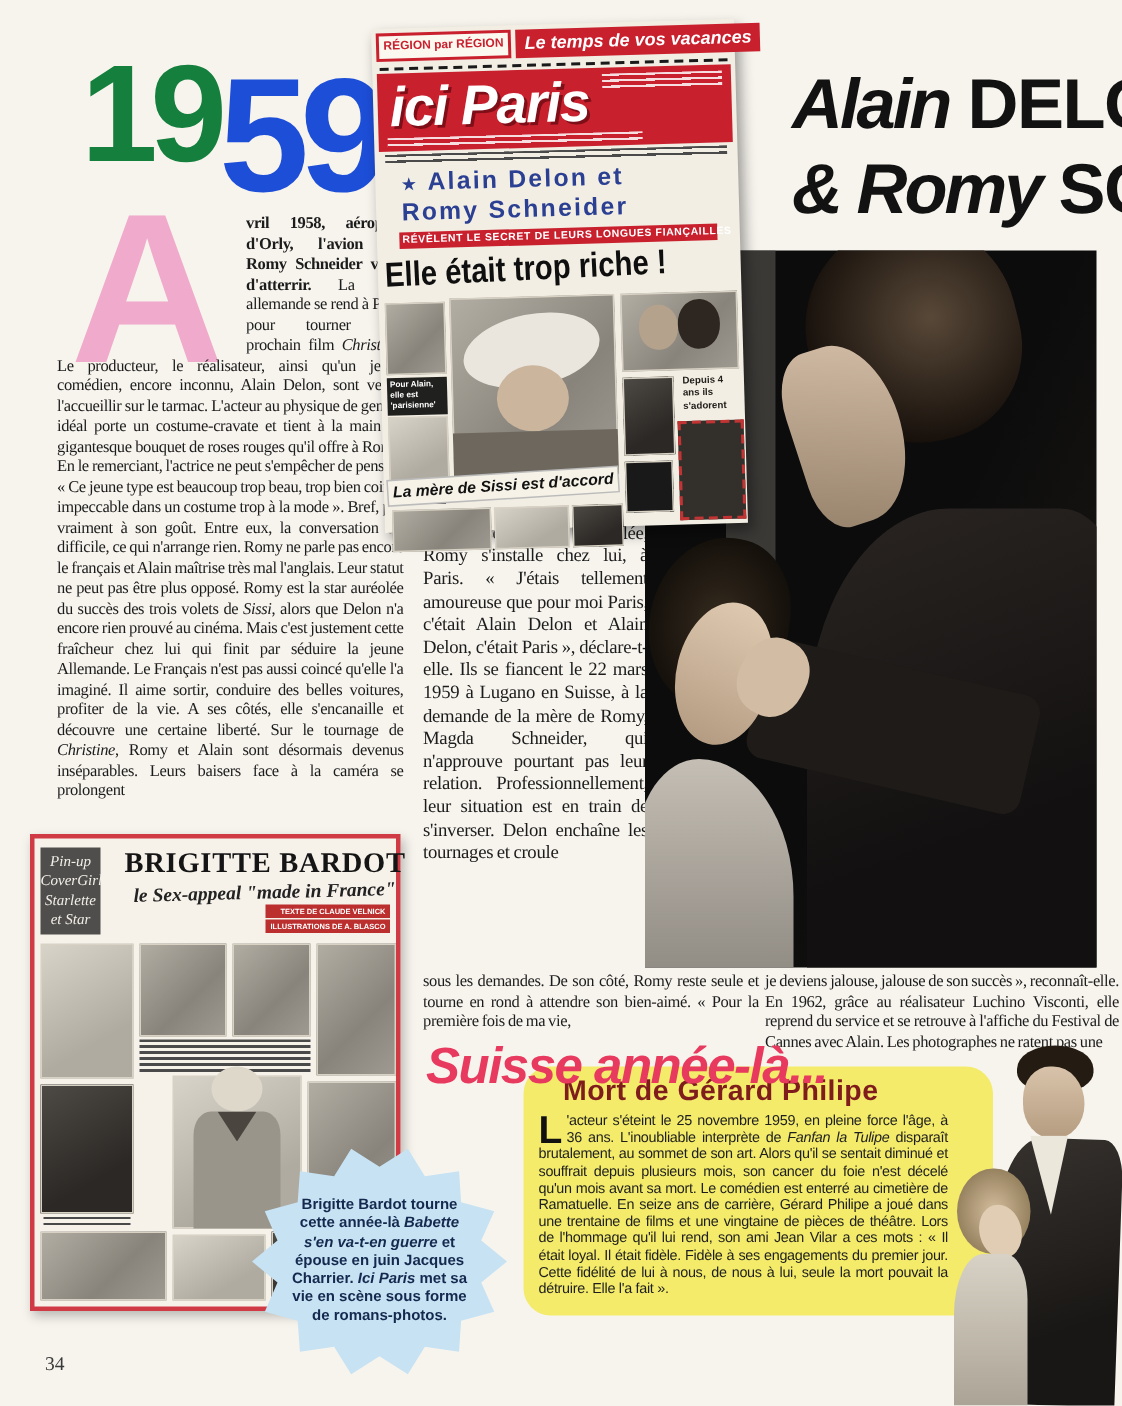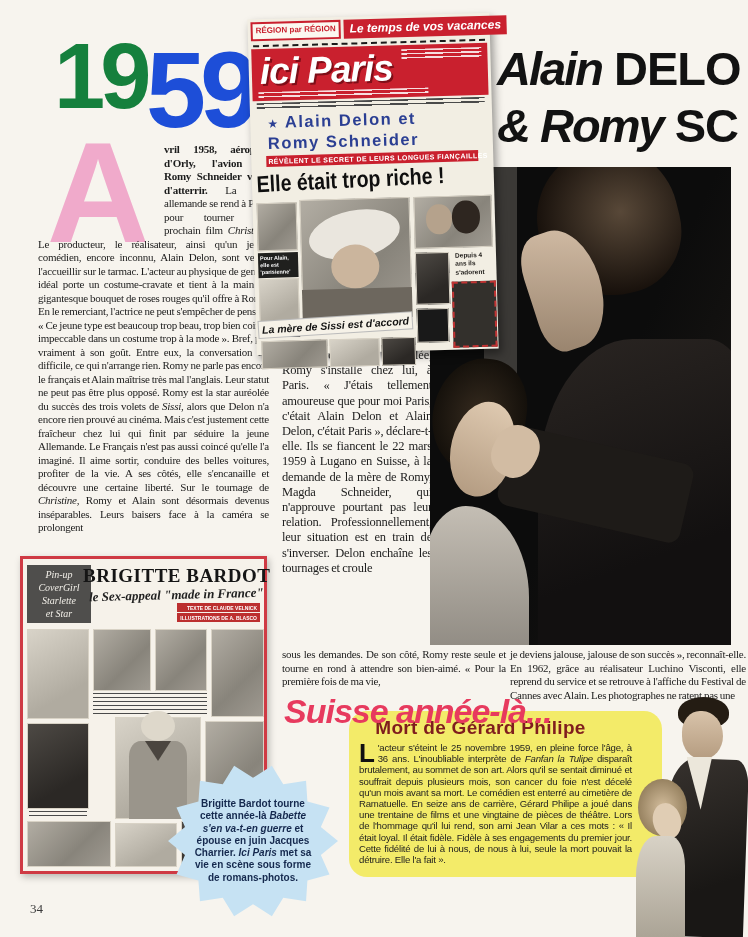--- a/index.html
+++ b/index.html
@@ -15,7 +15,7 @@
 
   
   .hl{left:497px;top:40px;font-size:47px;line-height:57px;font-weight:800;color:#121212;white-space:nowrap;z-index:3;}
-  .hl i{font-style:italic;letter-spacing:-2px;}
+  .hl i{font-style:italic;letter-spacing:-2px;margin-left:31px;}
   .hl b{font-style:normal;letter-spacing:-1px;}
 
   

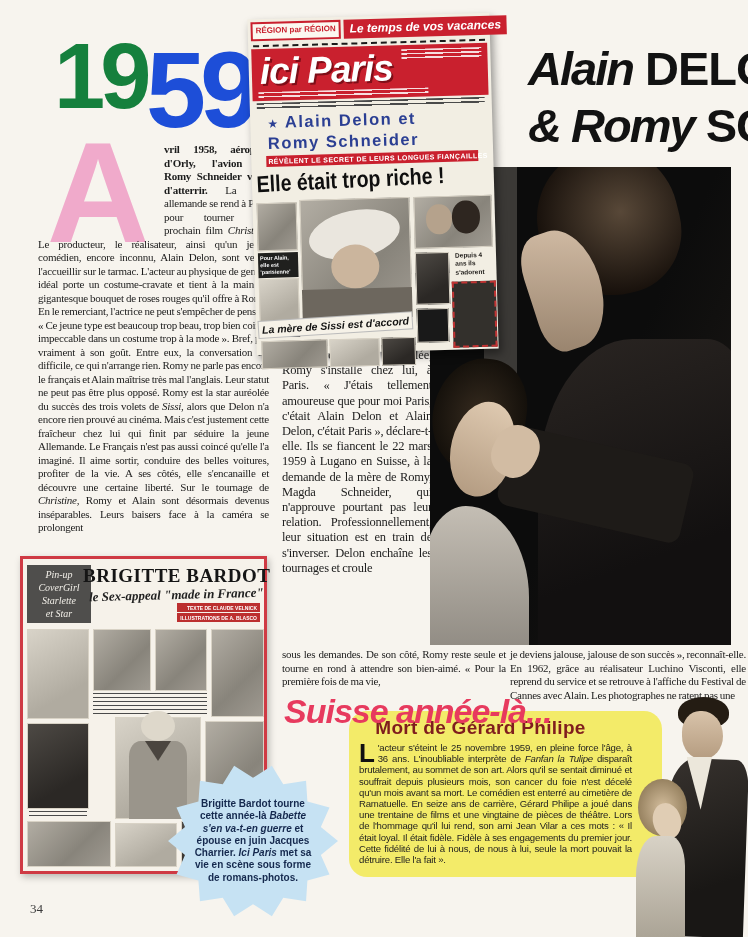--- a/index.html
+++ b/index.html
@@ -79,7 +79,7 @@
   .bardot{left:20px;top:556px;width:247px;height:318px;background:#f6f2ea;border:3px solid #cf3a44;
       box-sizing:border-box;z-index:3;box-shadow:2px 3px 7px rgba(0,0,0,.25);padding:4px;}
   .bd-head{position:relative;height:64px;}
-  .bd-side{position:absolute;left:0;top:2px;width:64px;height:58px;background:#4f4e4c;color:#f2efe8;
+  .bd-side{position:absolute;left:0;top:2px;width:40px;height:58px;background:#4f4e4c;color:#f2efe8;
       font-family:"Liberation Serif",serif;font-style:italic;font-size:10px;line-height:13px;text-align:center;padding-top:3px;box-sizing:border-box;}
   .bd-title{position:absolute;left:56px;top:2px;font-family:"Liberation Serif",serif;font-weight:800;
       font-size:19px;letter-spacing:.5px;color:#151515;white-space:nowrap;}

